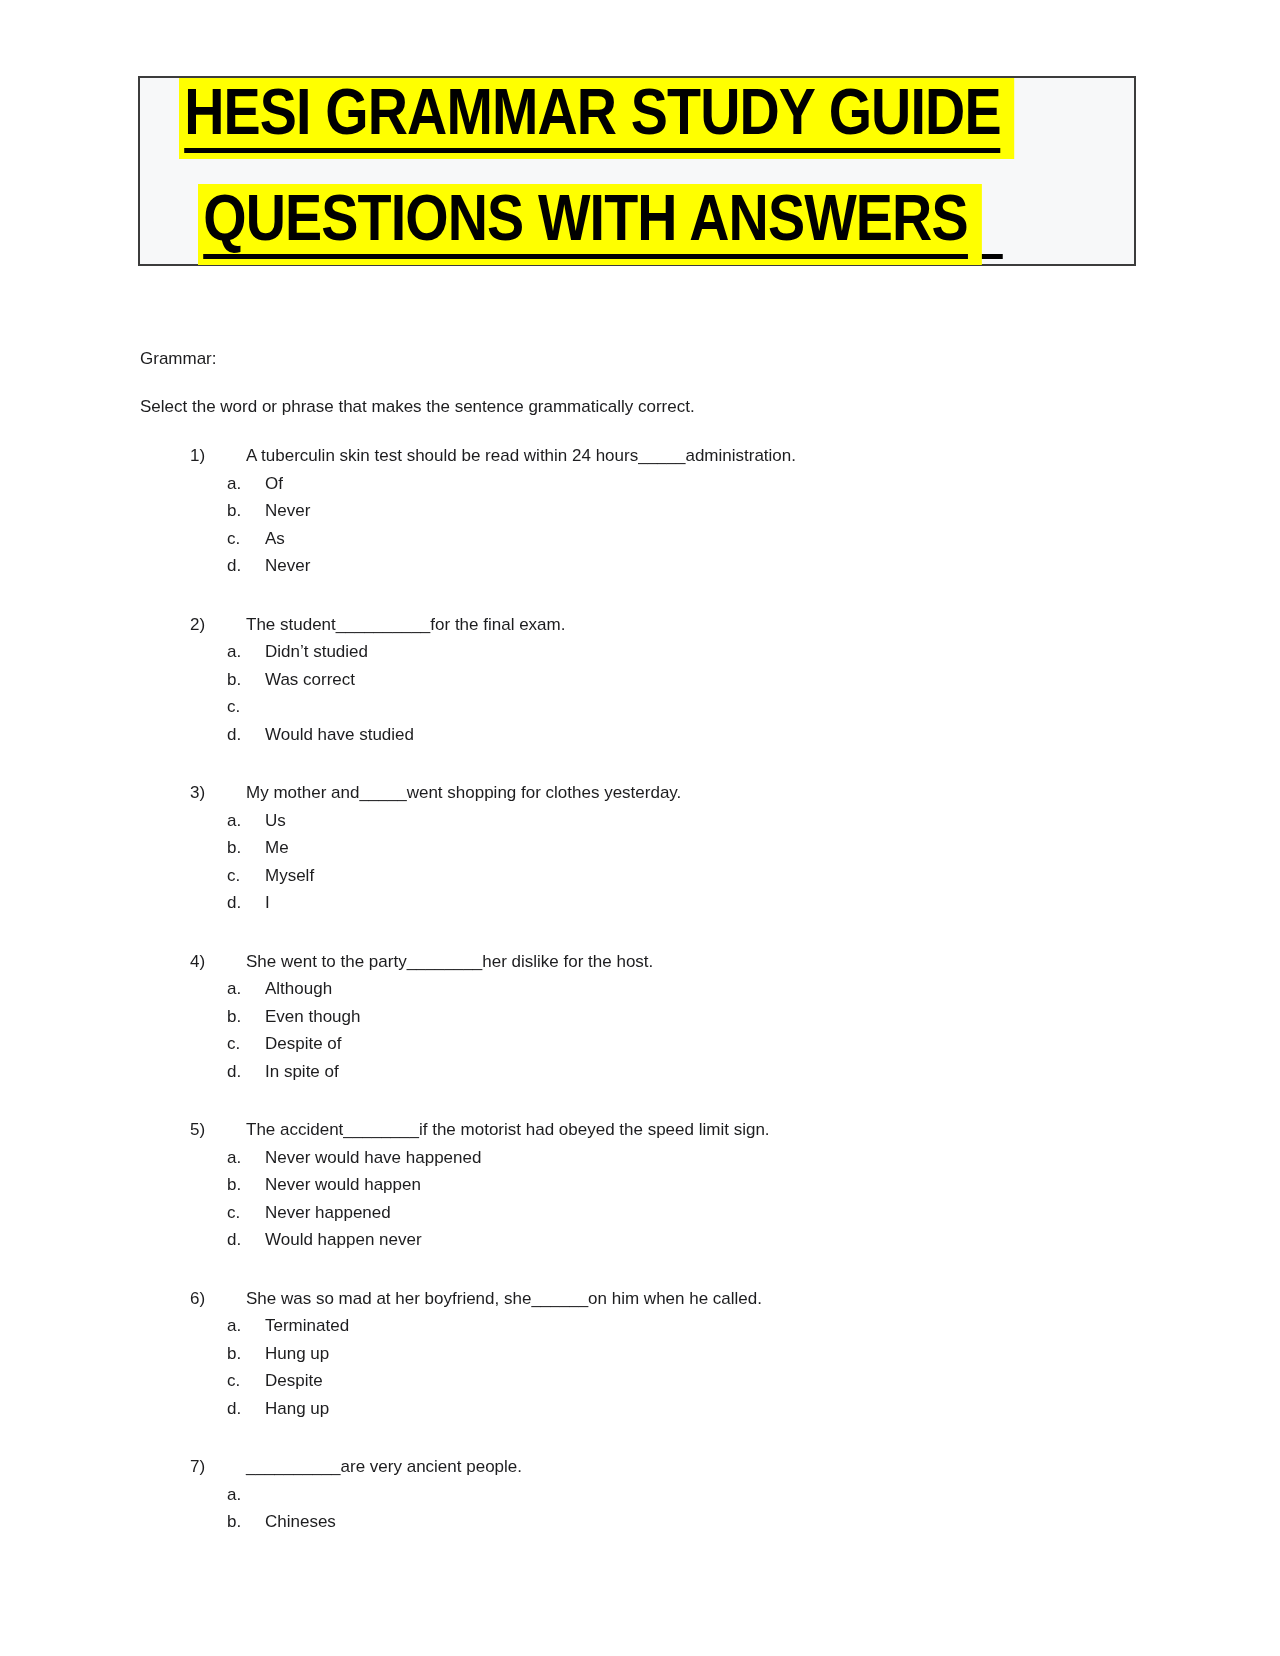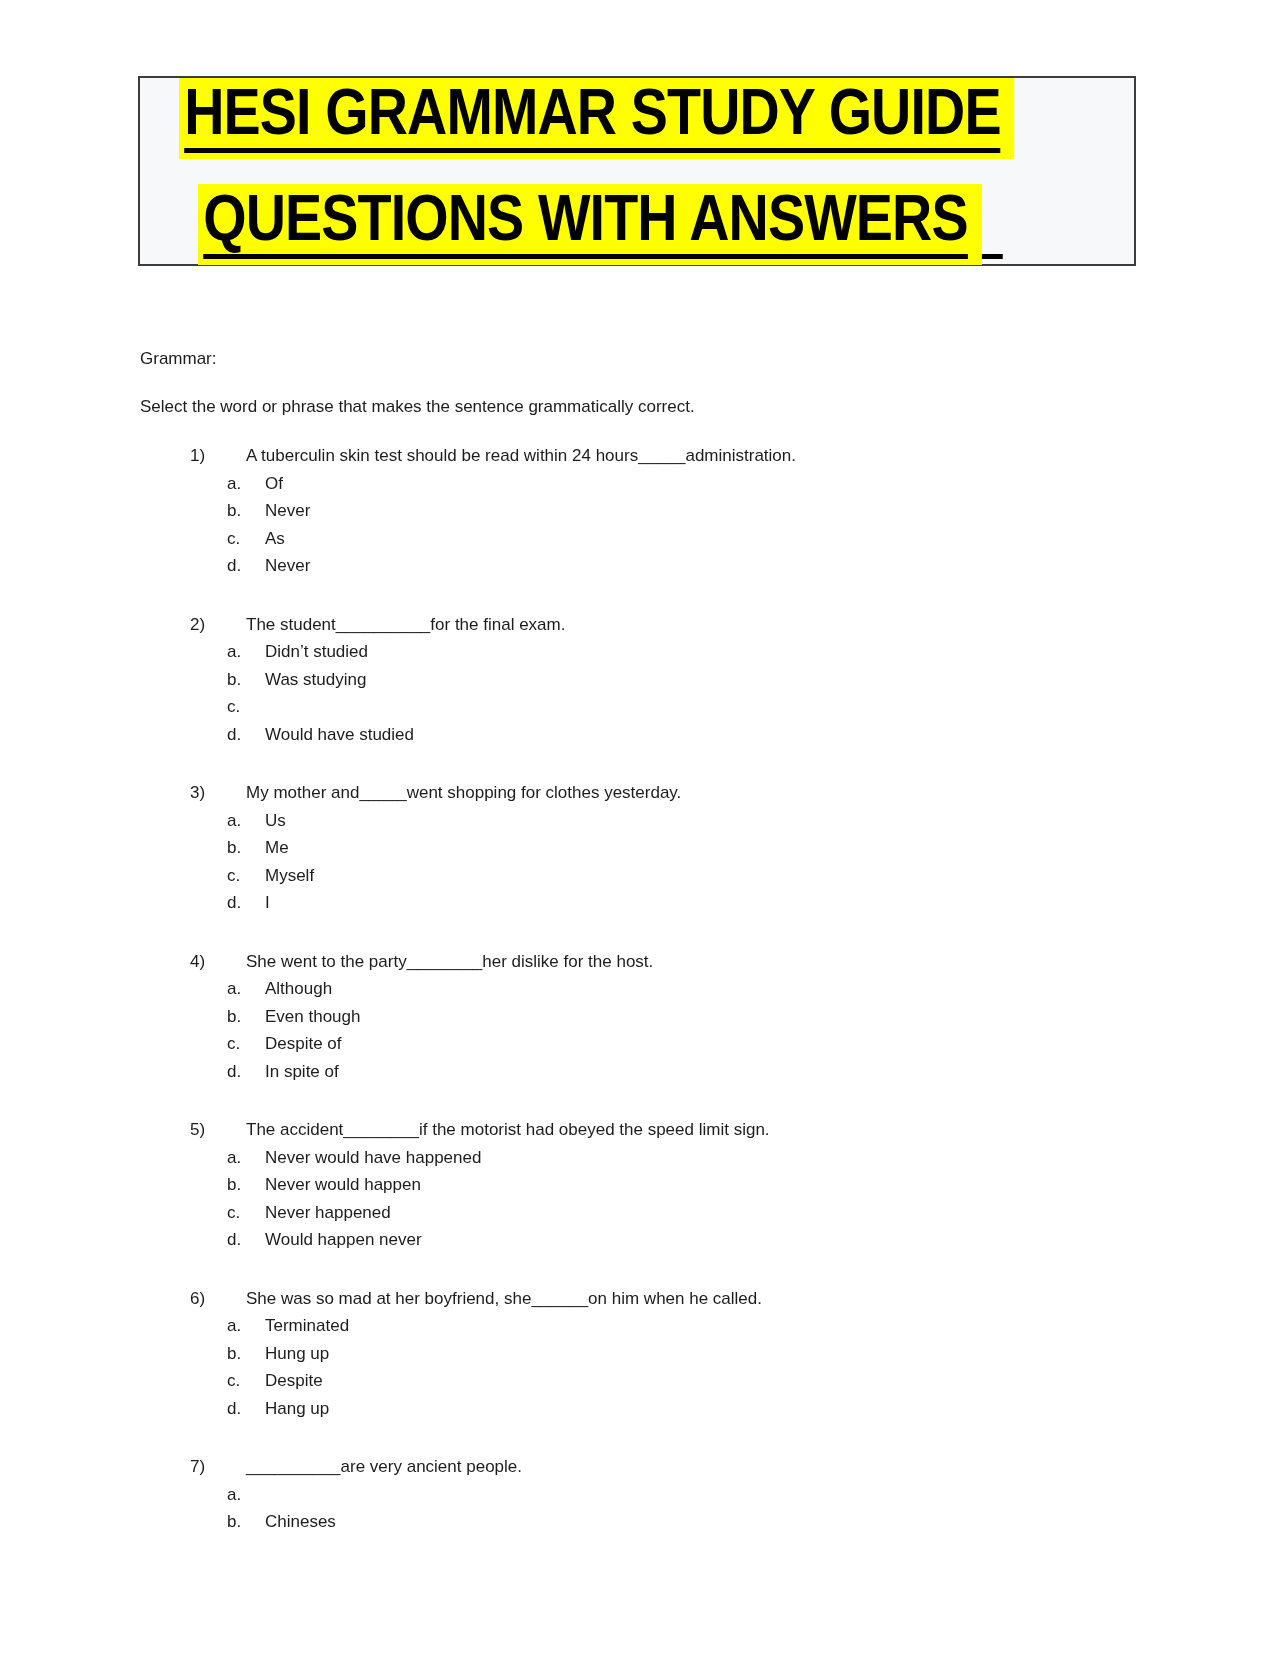--- a/index.html
+++ b/index.html
@@ -143,7 +143,7 @@
       </div>
       <div class="opt-row">
         <span class="opt-letter">b.</span>
-        <span class="opt-text">Was studying</span>
+        <span class="opt-text">Was correct</span>
       </div>
       <div class="opt-row">
         <span class="opt-letter">c.</span>

